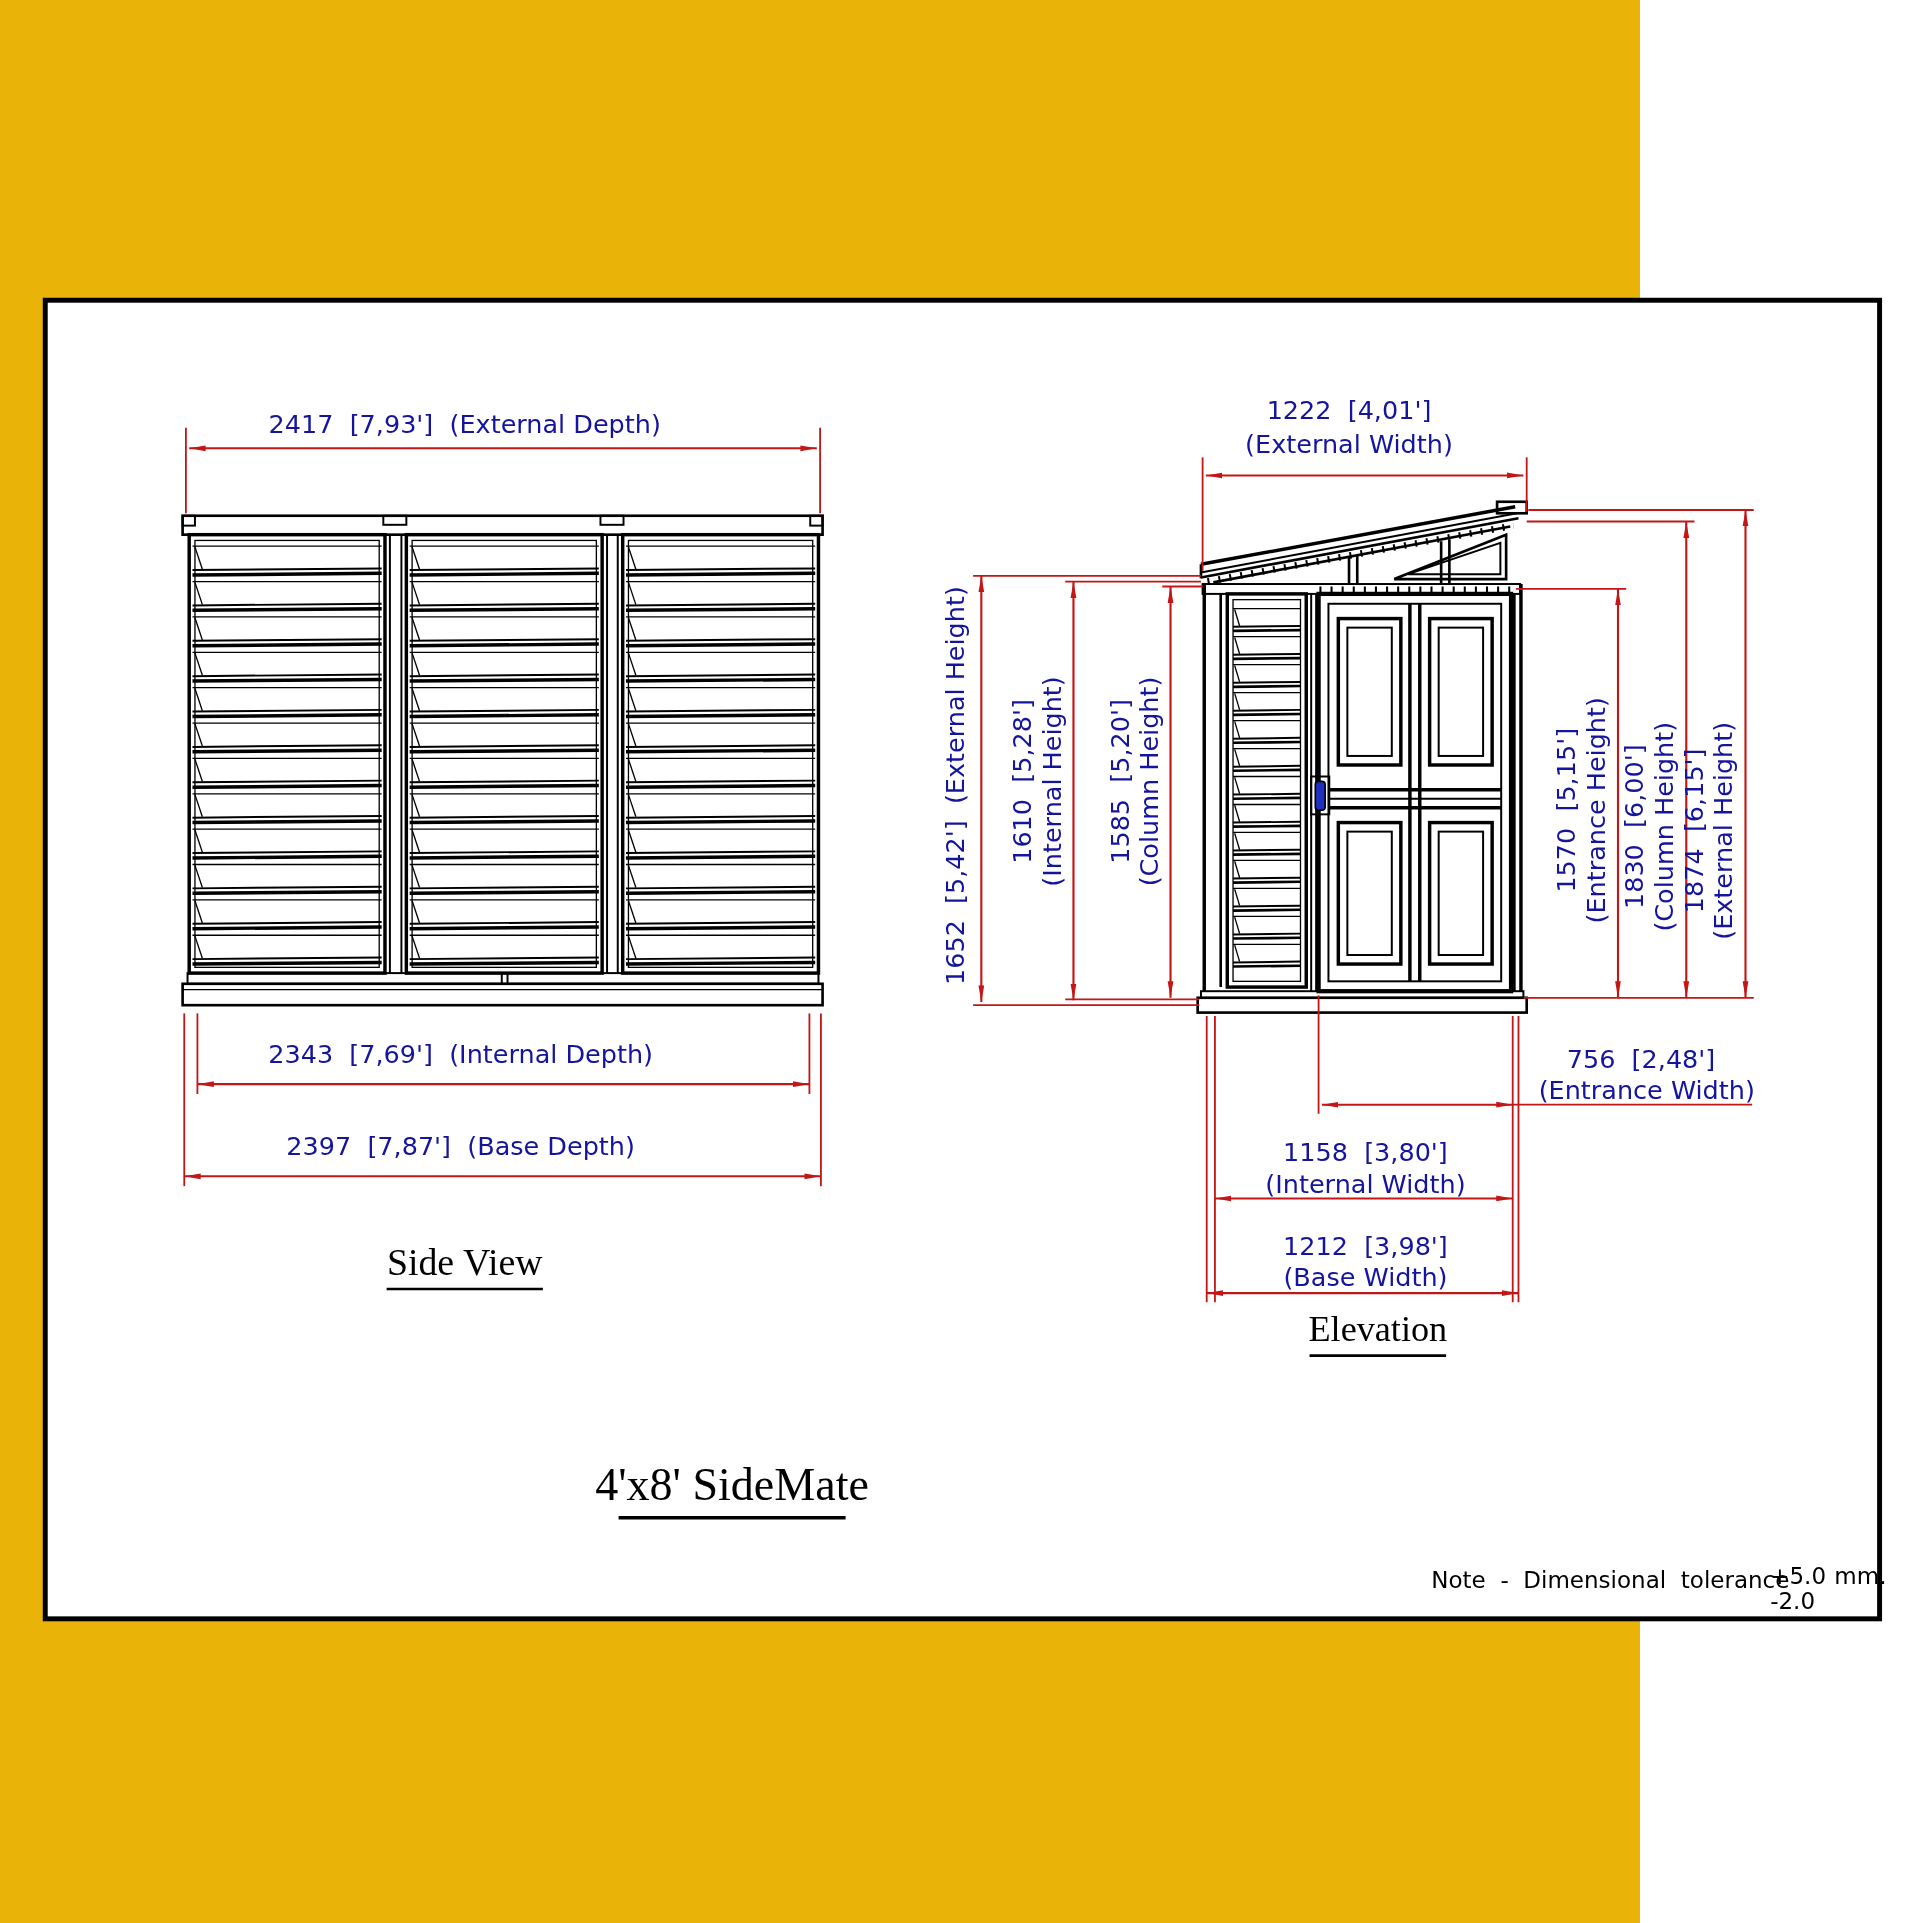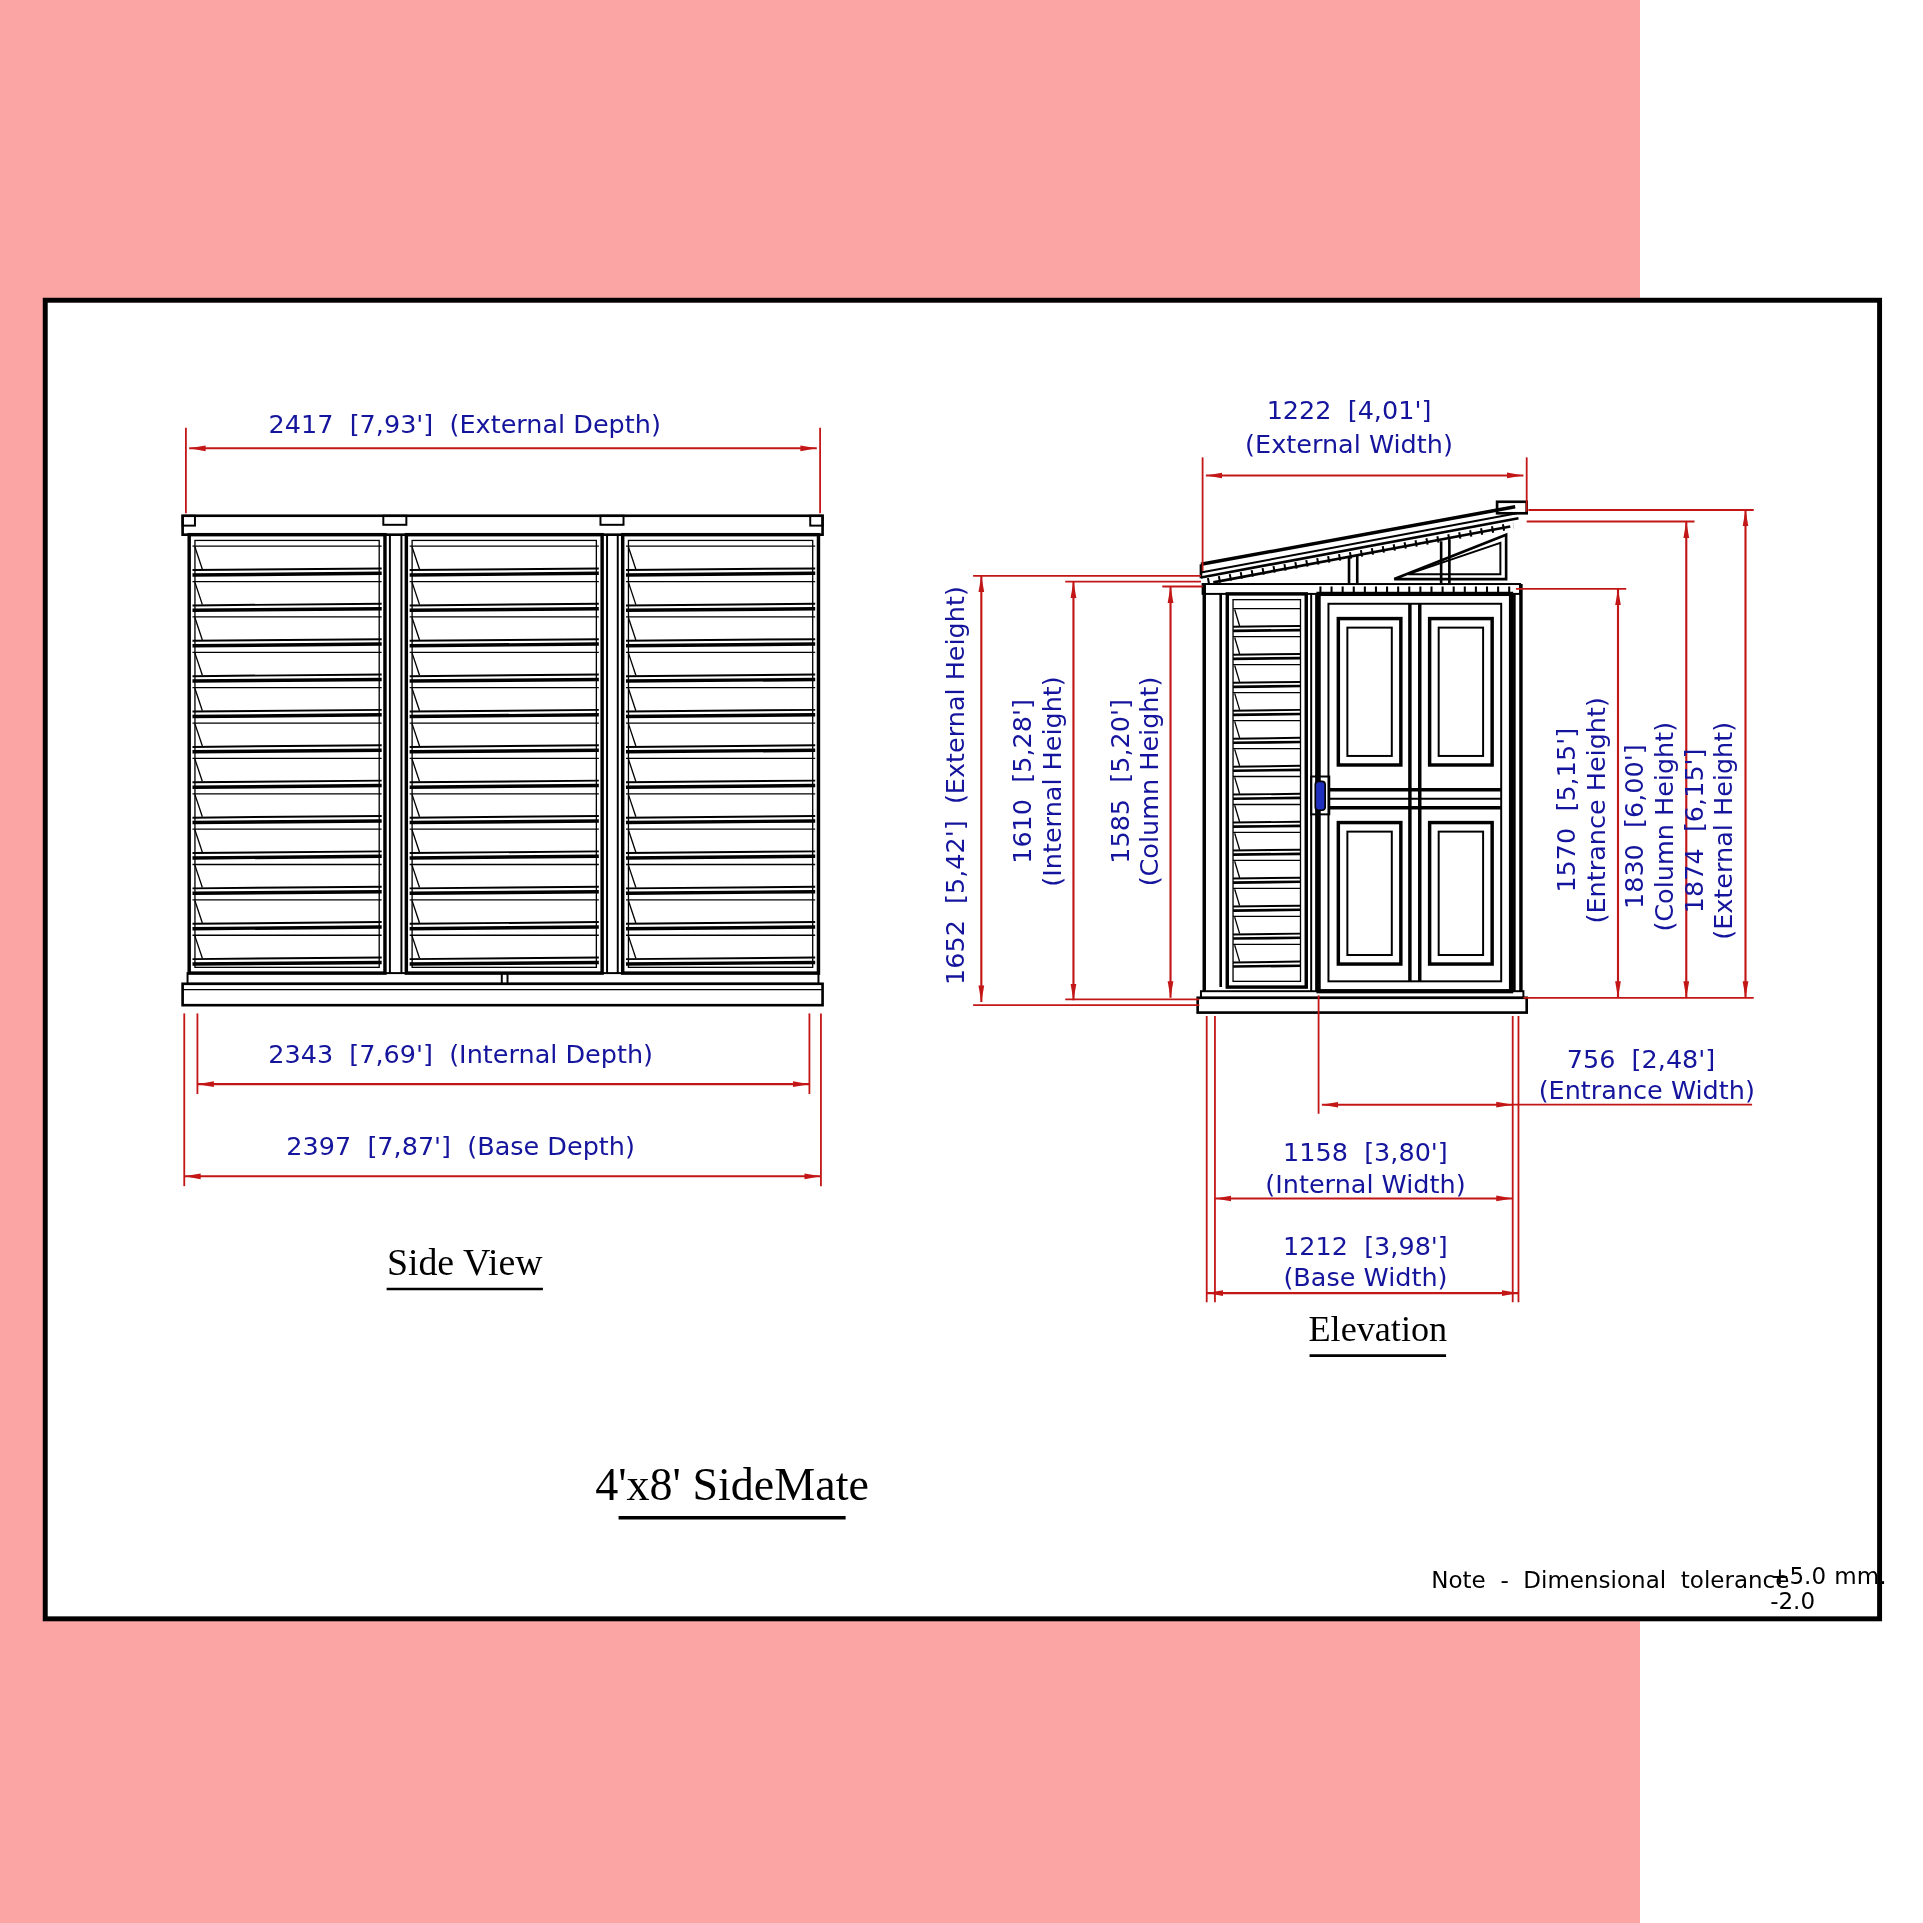--- a/index.html
+++ b/index.html
@@ -3,7 +3,7 @@
 <meta charset="utf-8">
 <style>
   html,body{margin:0;padding:0;background:#ffffff;}
-  .page{position:relative;width:1640px;height:1924px;background:#fca5a5;font-family:"DejaVu Sans",sans-serif;}
+  .page{position:relative;width:1640px;height:1924px;background:#eab308;font-family:"DejaVu Sans",sans-serif;}
   svg{position:absolute;left:0;top:0;}
   svg text{white-space:pre;}
   .dimtxt{fill:#14149c;font-family:"DejaVu Sans",sans-serif;font-size:31px;}

